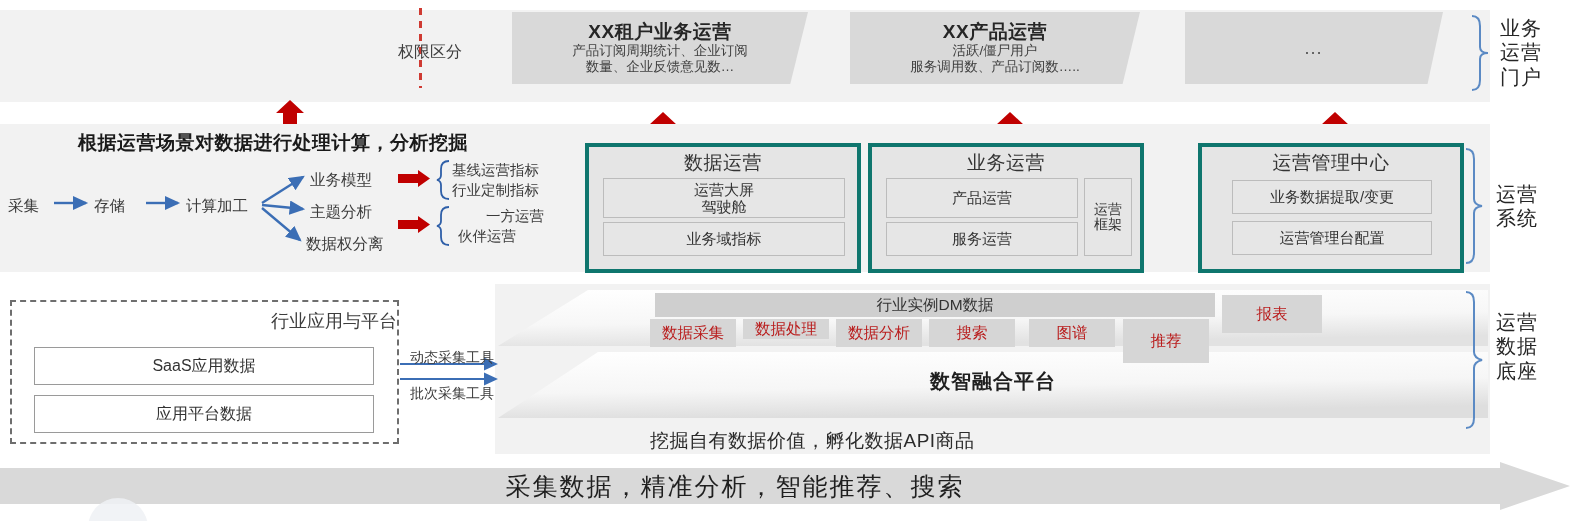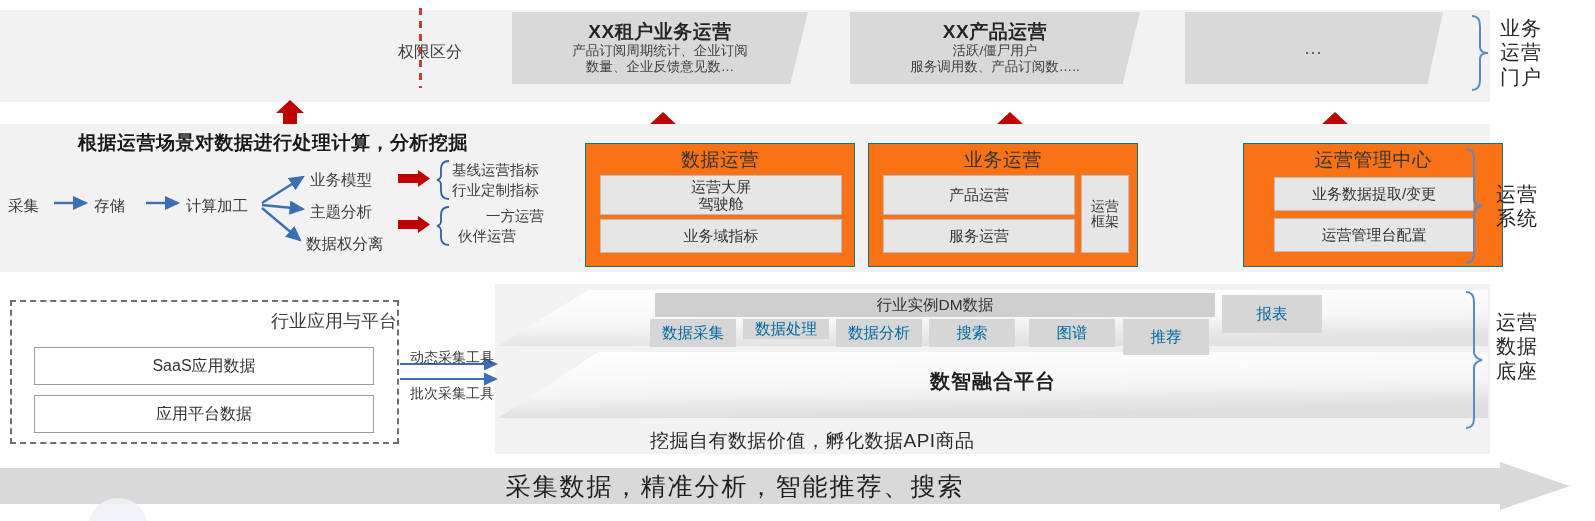--- a/index.html
+++ b/index.html
@@ -58,7 +58,7 @@
 
   
   .gbox{
-    position:absolute;background:#f97316;border:1px solid #0f766e;
+    position:absolute;background:#e5e5e5;border:4px solid #0f766e;
   }
   .gbox > .bx-title{
     position:absolute;left:0;right:0;top:3px;text-align:center;

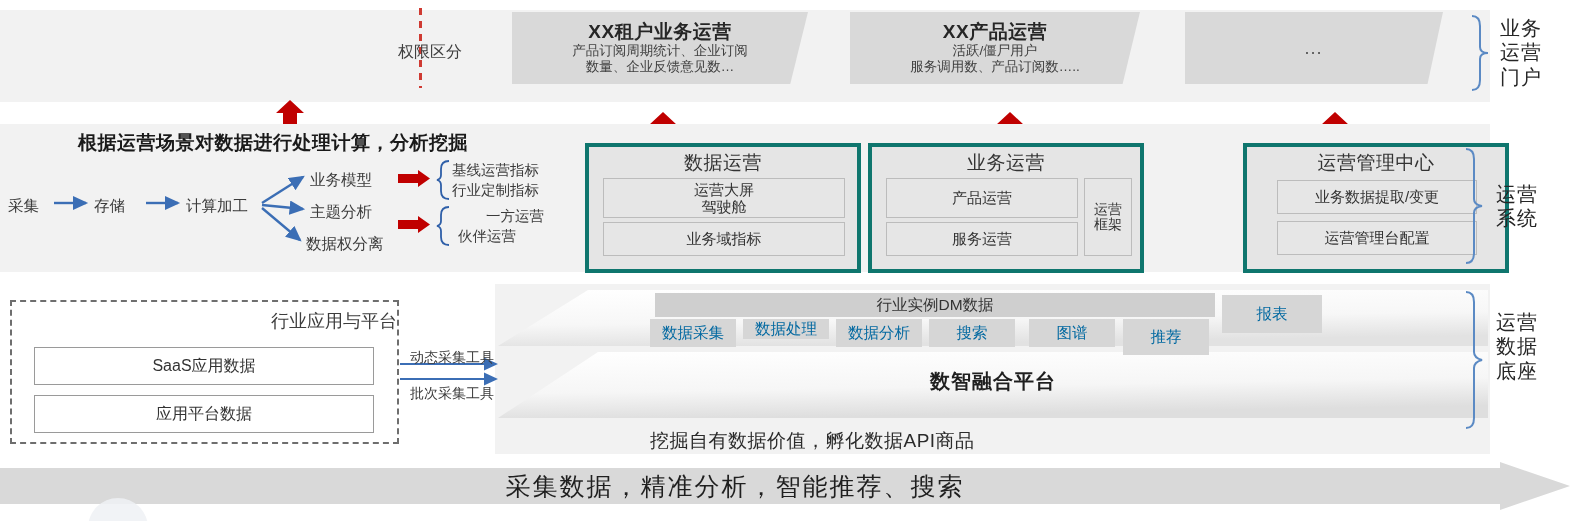--- a/index.html
+++ b/index.html
@@ -259,7 +259,7 @@
     </div>
   </div>
 
-  <div class="gbox" style="left:1198px;top:143px;width:258px;height:122px;margin-left:45px;">
+  <div class="gbox" style="left:1198px;top:143px;width:258px;height:122px;">
     <div class="bx-title">运营管理中心</div>
     <div class="inner" style="left:30px;top:33px;width:198px;height:32px;">业务数据提取/变更</div>
     <div class="inner" style="left:30px;top:74px;width:198px;height:32px;">运营管理台配置</div>

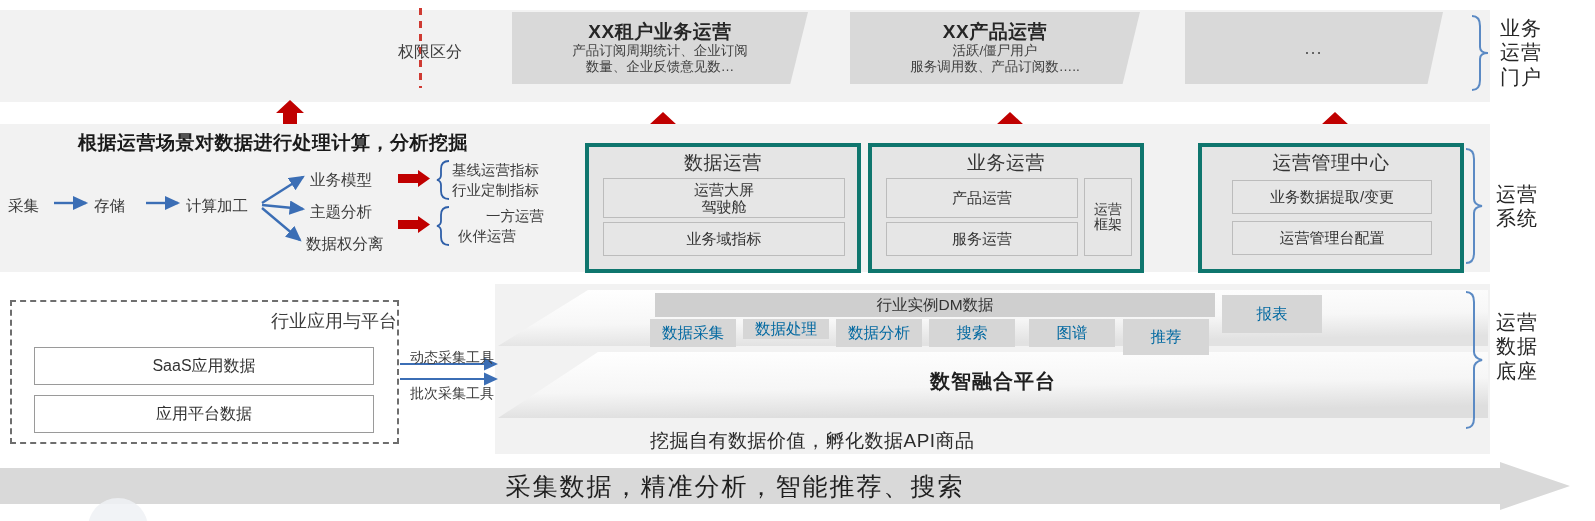--- a/index.html
+++ b/index.html
@@ -100,7 +100,7 @@
   .chip{
     position:absolute;background:#d6d6d6;
     display:flex;align-items:center;justify-content:center;
-    font-size:15.5px;color:#0369a1;
+    font-size:15.5px;color:#b91c1c;
   }
   #dm-bar{
     position:absolute;background:#cfcfcf;

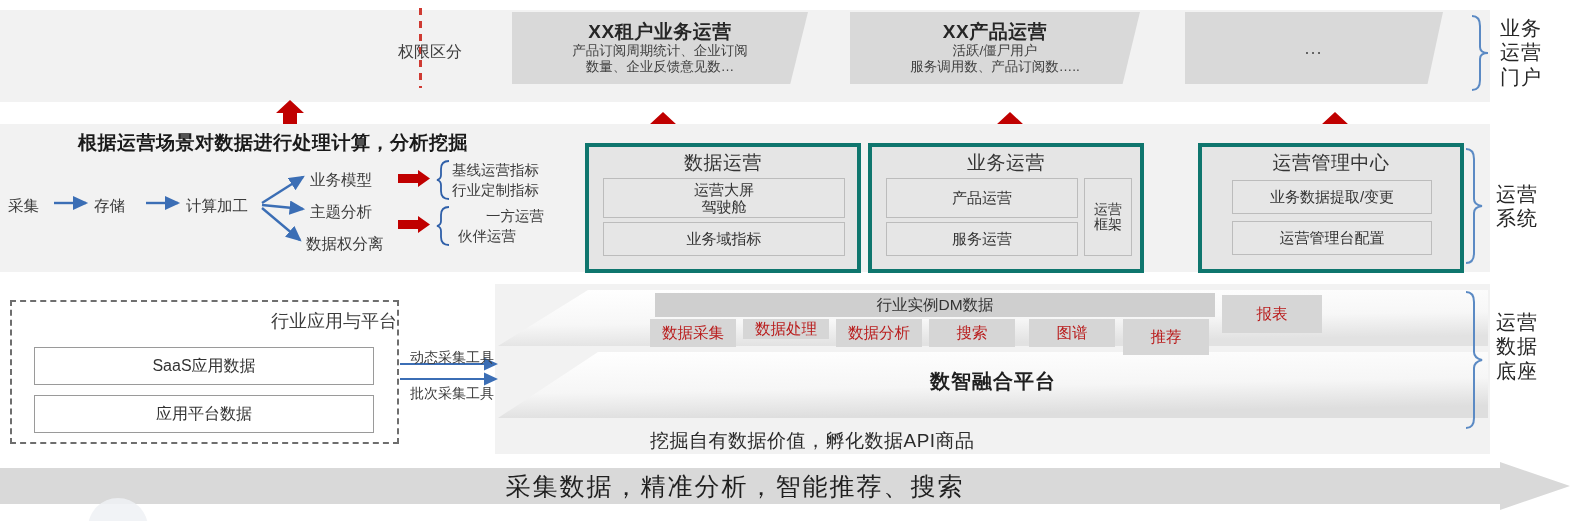--- a/index.html
+++ b/index.html
@@ -327,7 +327,7 @@
   <div class="chip" style="left:836px;top:319px;width:86px;height:28px;">数据分析</div>
   <div class="chip" style="left:929px;top:319px;width:86px;height:28px;">搜索</div>
   <div class="chip" style="left:1029px;top:319px;width:86px;height:28px;">图谱</div>
-  <div class="chip" style="left:1123px;top:319px;width:86px;height:36px;">推荐</div>
+  <div class="chip" style="left:1123px;top:319px;width:86px;height:44px;">推荐</div>
   <div class="chip" style="left:1222px;top:295px;width:100px;height:38px;">报表</div>
 
   <div id="platform-name" style="left:930px;top:368px;">数智融合平台</div>

